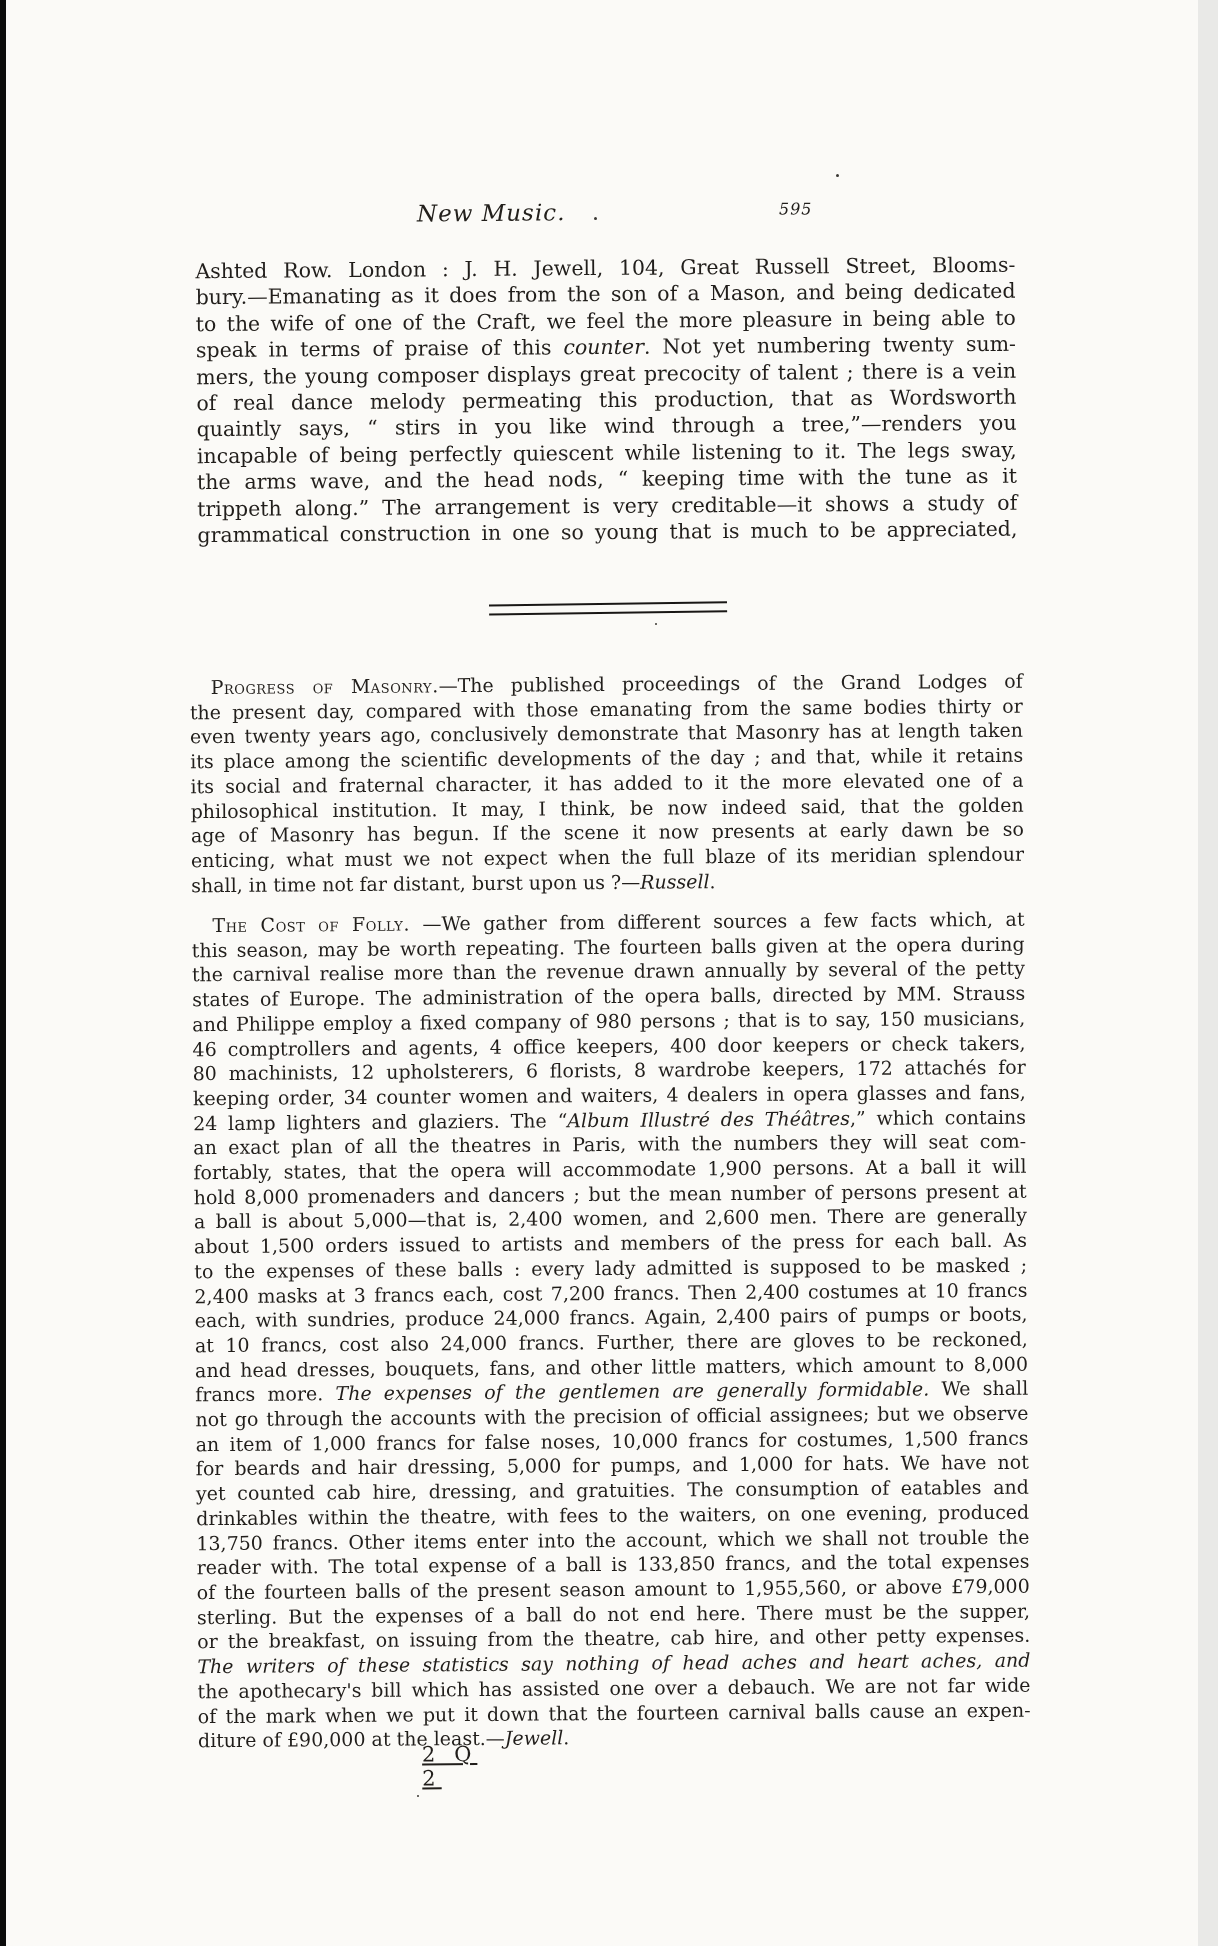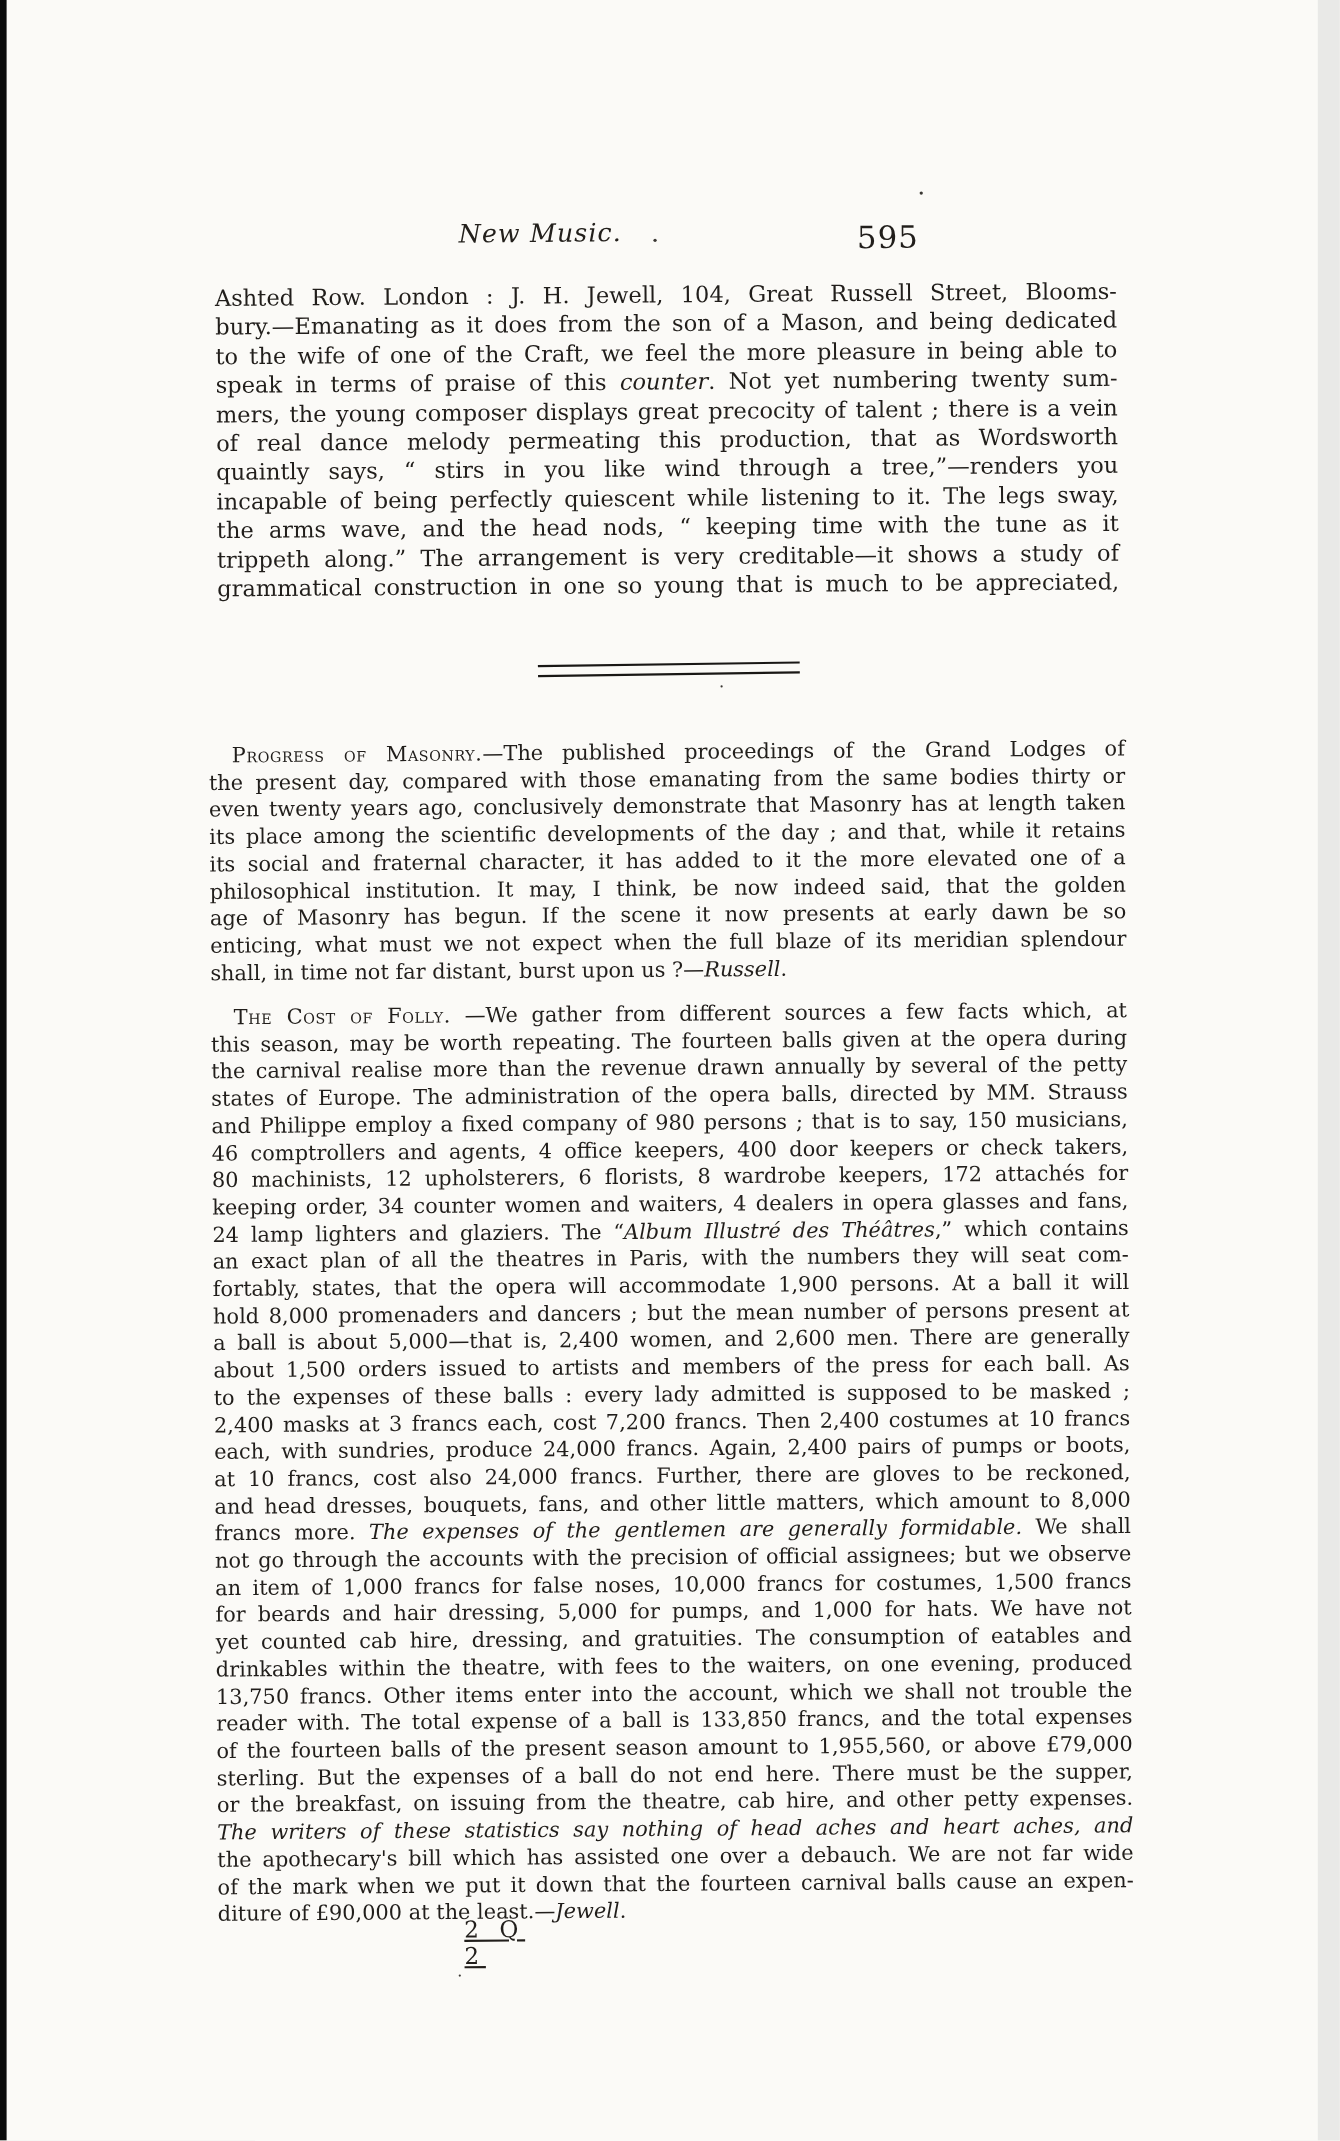--- a/index.html
+++ b/index.html
@@ -33,7 +33,7 @@
   }
   .page-number {
     position: absolute; left: 779px; top: 202px;
-    font-size: 28px; letter-spacing: 1px;
+    font-size: 16px; letter-spacing: 1px; font-style: italic;
   }
   .para { position: absolute; }
   .line {

